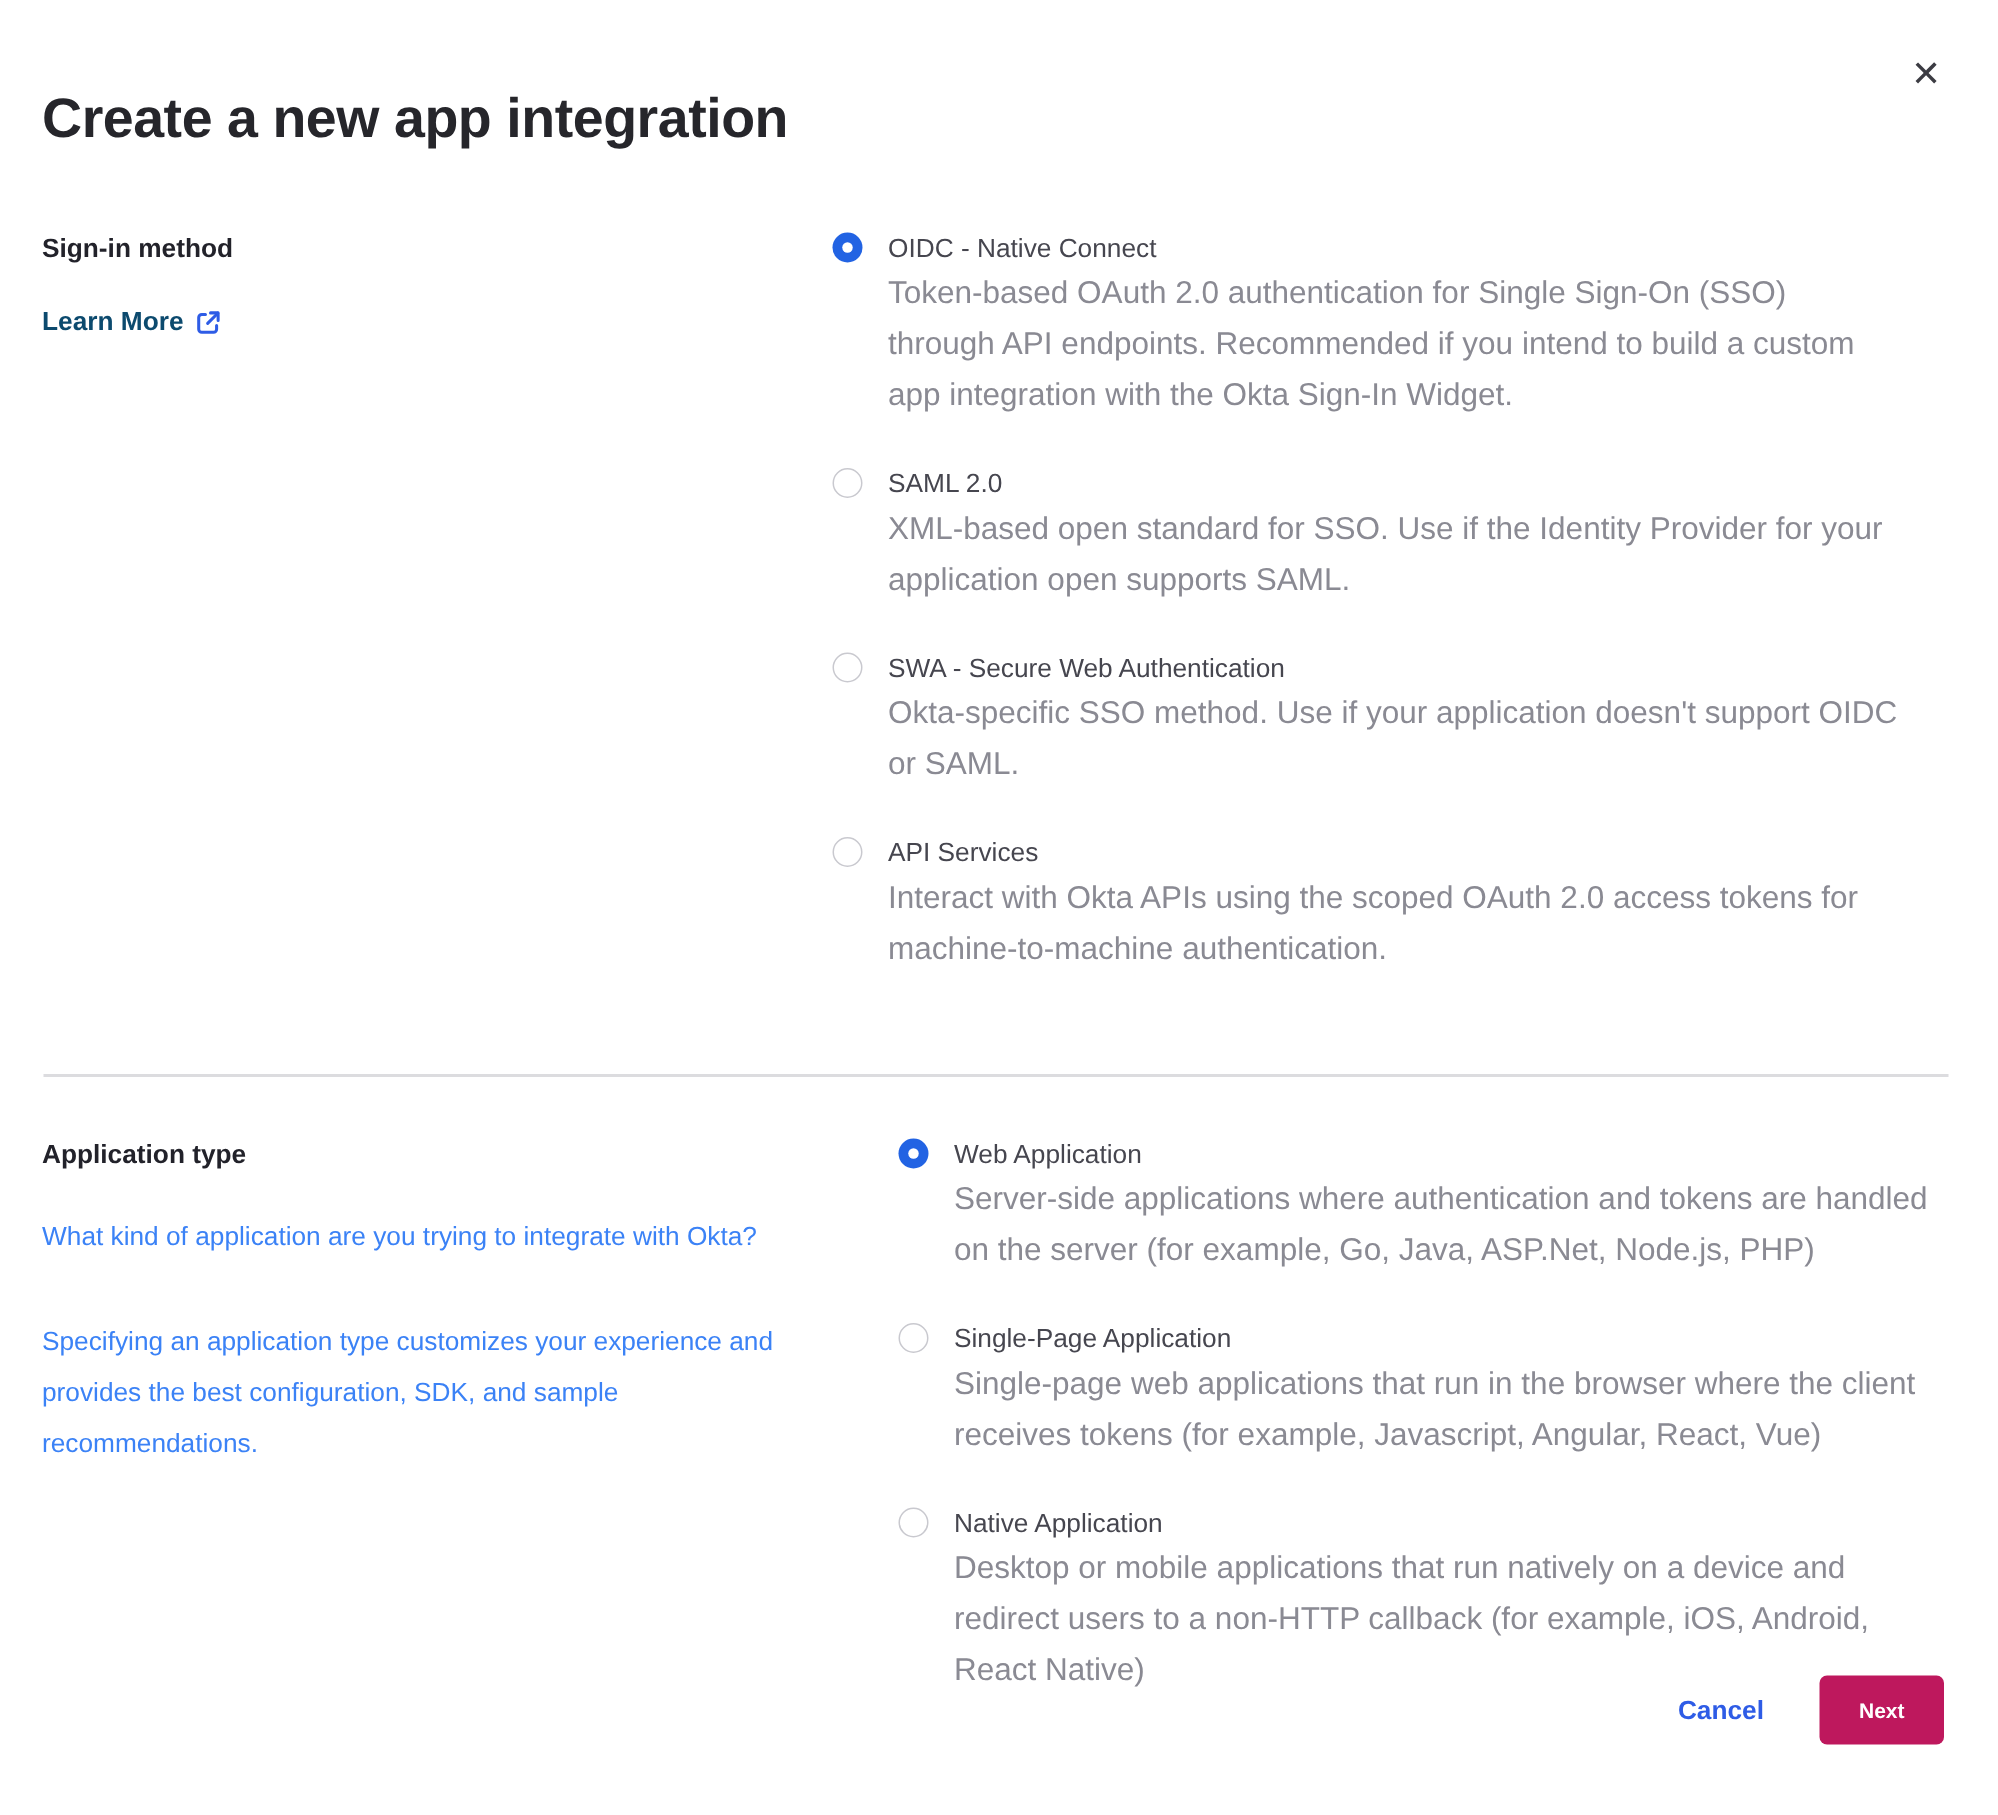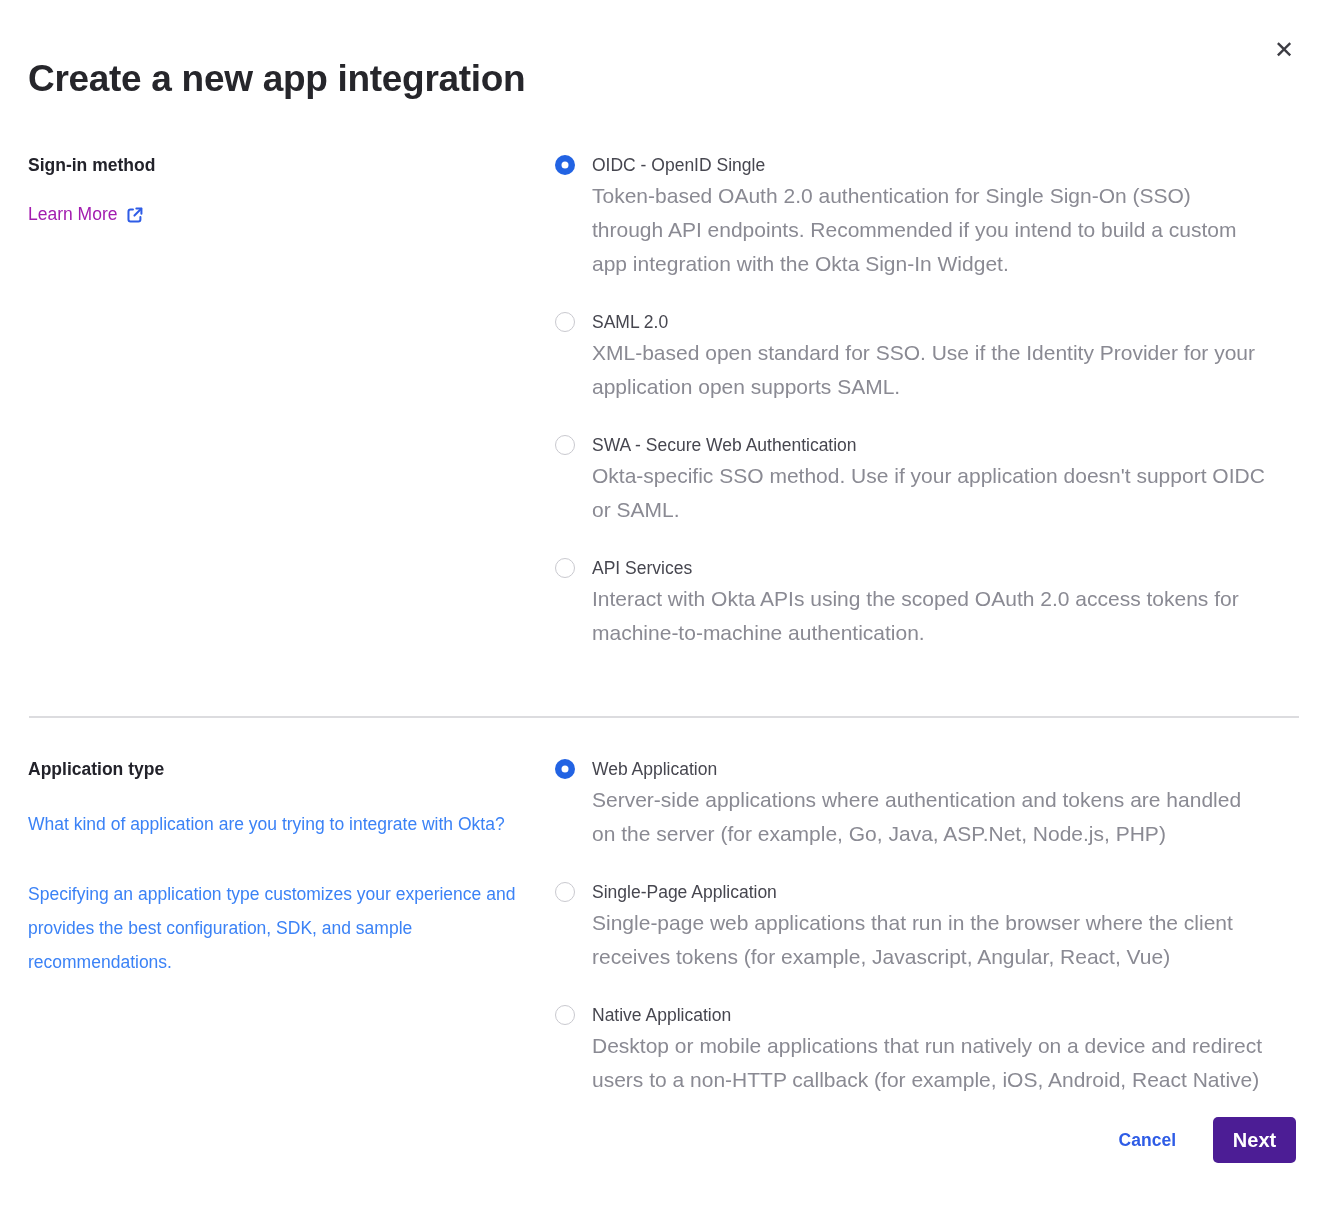--- a/index.html
+++ b/index.html
@@ -130,7 +130,7 @@
   <div class="option">
     <span class="radio selected"></span>
     <div class="option-text">
-      <div class="option-label">OIDC - OpenID Single</div>
+      <div class="option-label">OIDC - Native Connect</div>
       <div class="option-desc">Token-based OAuth 2.0 authentication for Single Sign-On (SSO) through API endpoints. Recommended if you intend to build a custom app integration with the Okta Sign-In Widget.</div>
     </div>
   </div>

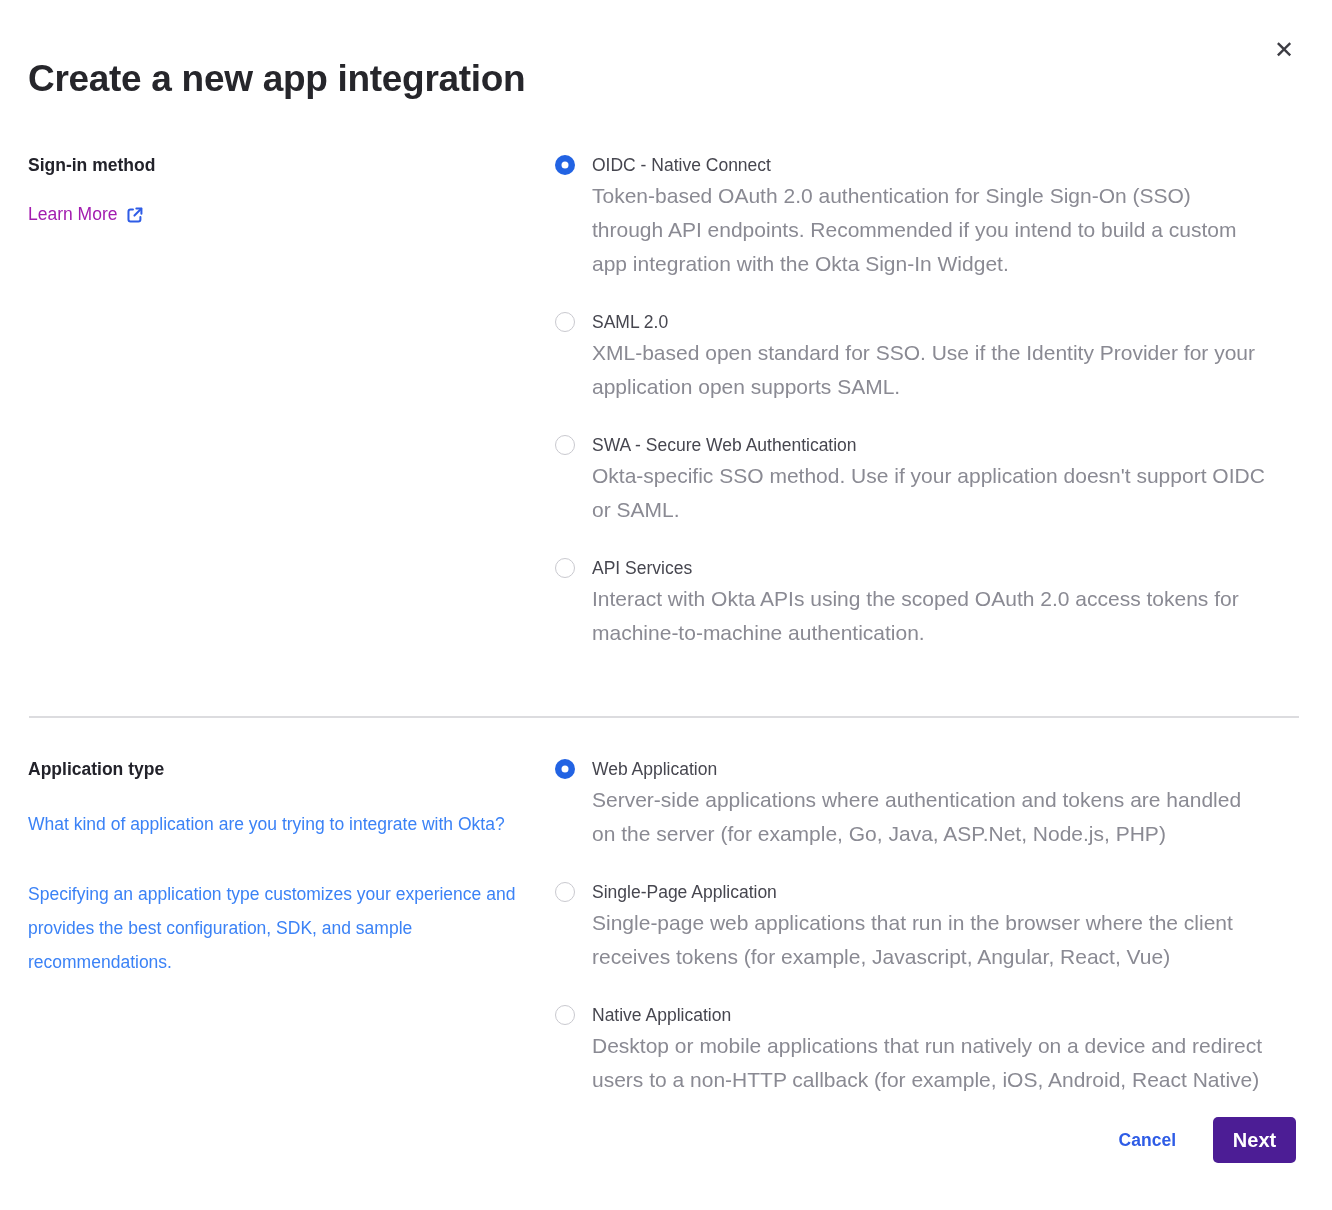--- a/index.html
+++ b/index.html
@@ -40,7 +40,7 @@
   .learn-more {
     margin-top: 28px;
     display: inline-flex; align-items: center; gap: 8px;
-    color: #a21caf; font-size: 17.5px; font-weight: 400;
+    color: #0c4a6e; font-size: 17.5px; font-weight: 700;
     text-decoration: none; cursor: pointer;
   }
   .learn-more svg { display: block; }

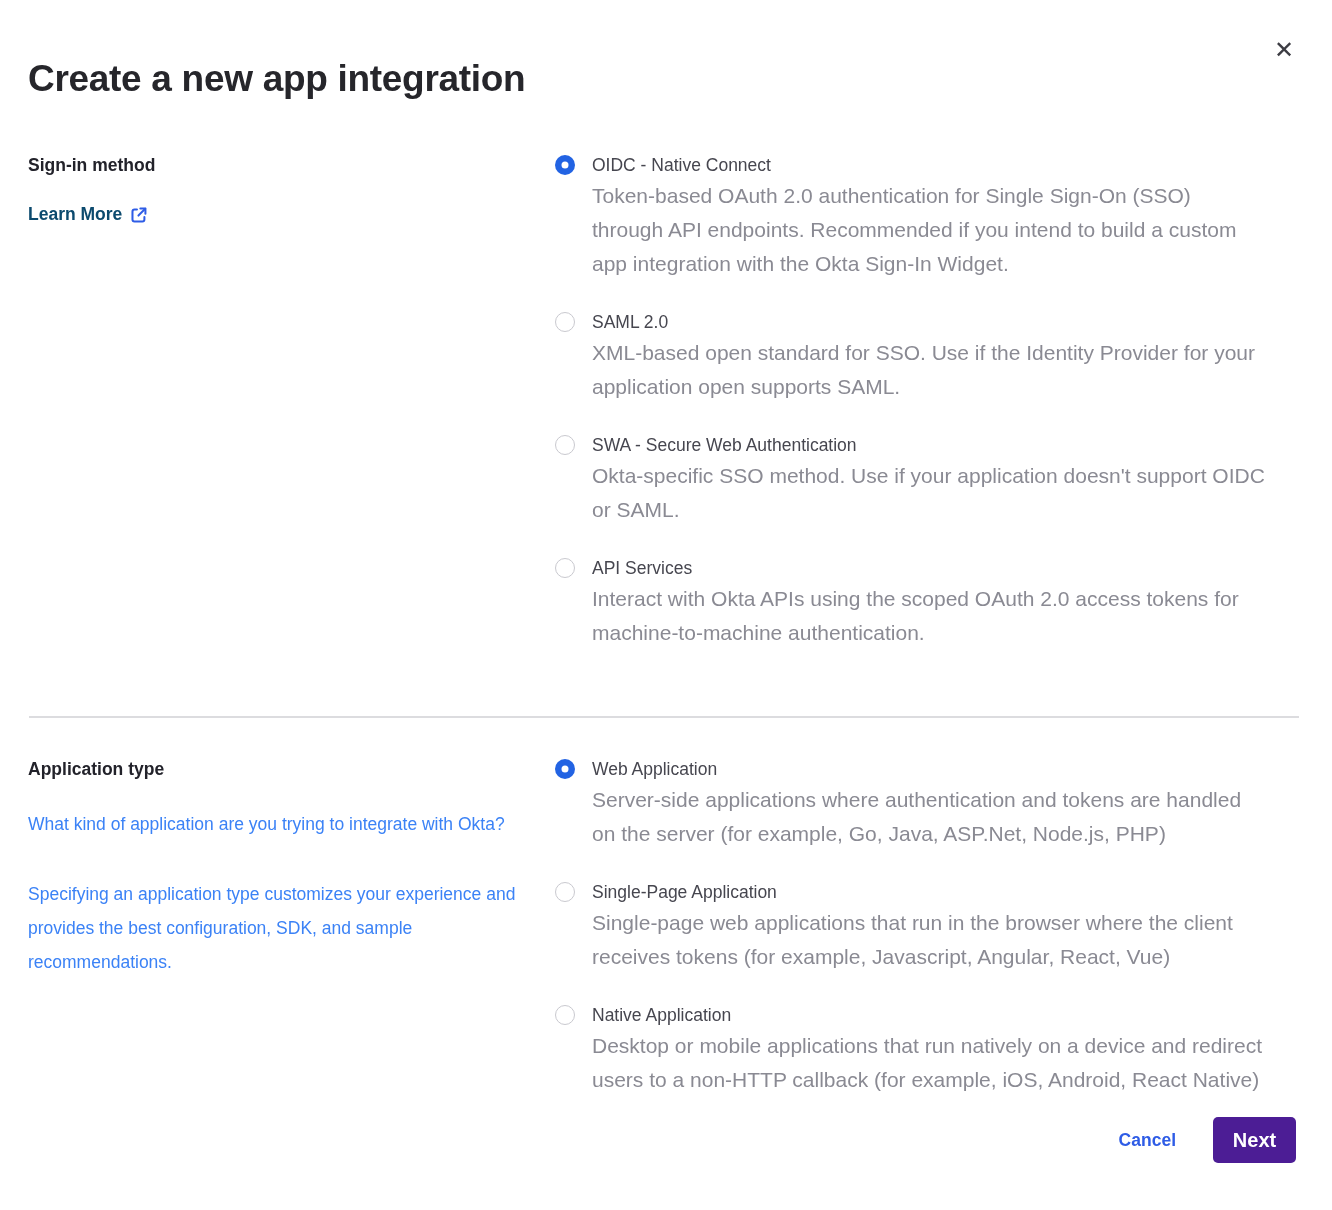--- a/index.html
+++ b/index.html
@@ -83,7 +83,7 @@
     border: none; border-top: 2px solid #dcdcdf;
     width: 1270px; margin-left: 1px;
   }
-  .section-2 { margin-top: 40px; }
+  .section-2 { margin-top: 40px; gap: 44px; }
 
   .footer {
     position: absolute; right: 36px; top: 1117px;

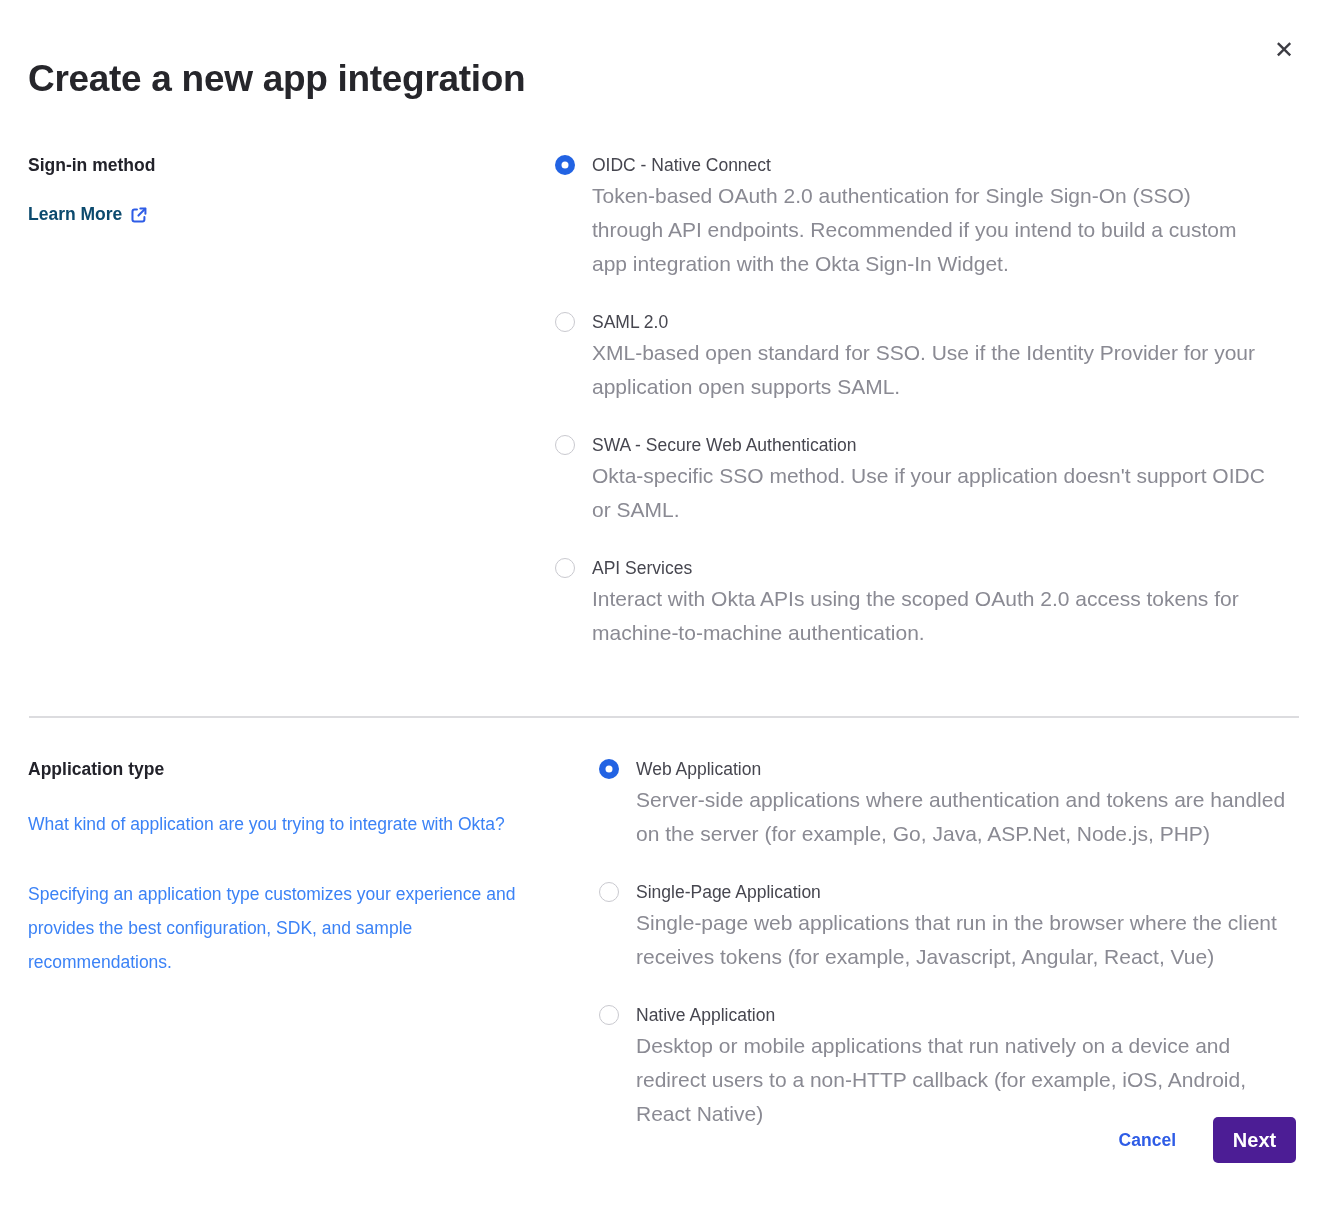--- a/index.html
+++ b/index.html
@@ -97,8 +97,8 @@
   }
   .next-btn {
     min-width: 83px; height: 46px; padding: 0 18px;
-    background: #4c1d95; color: #ffffff;
-    font-size: 20px; font-weight: 700;
+    background: #be185d; color: #ffffff;
+    font-size: 14px; font-weight: 700;
     border: none; border-radius: 5px; cursor: pointer;
     font-family: "Liberation Sans", sans-serif;
   }

